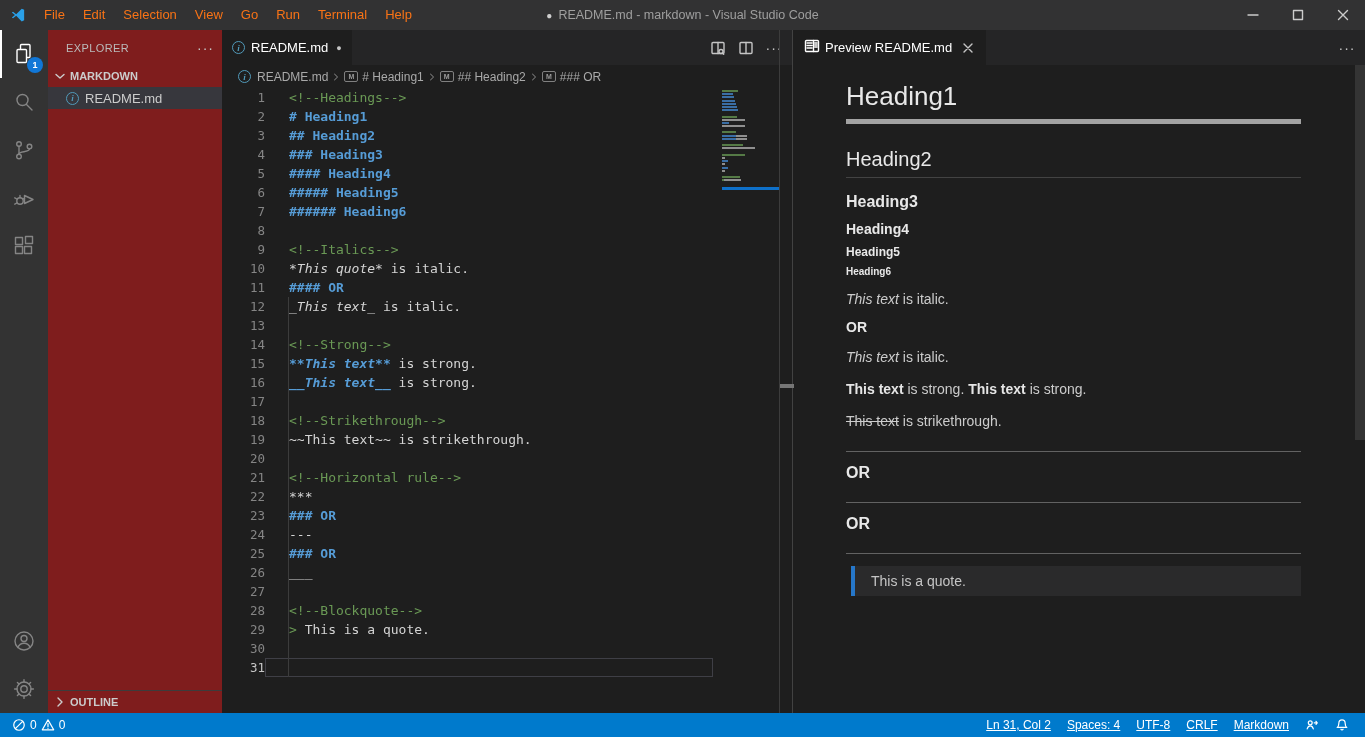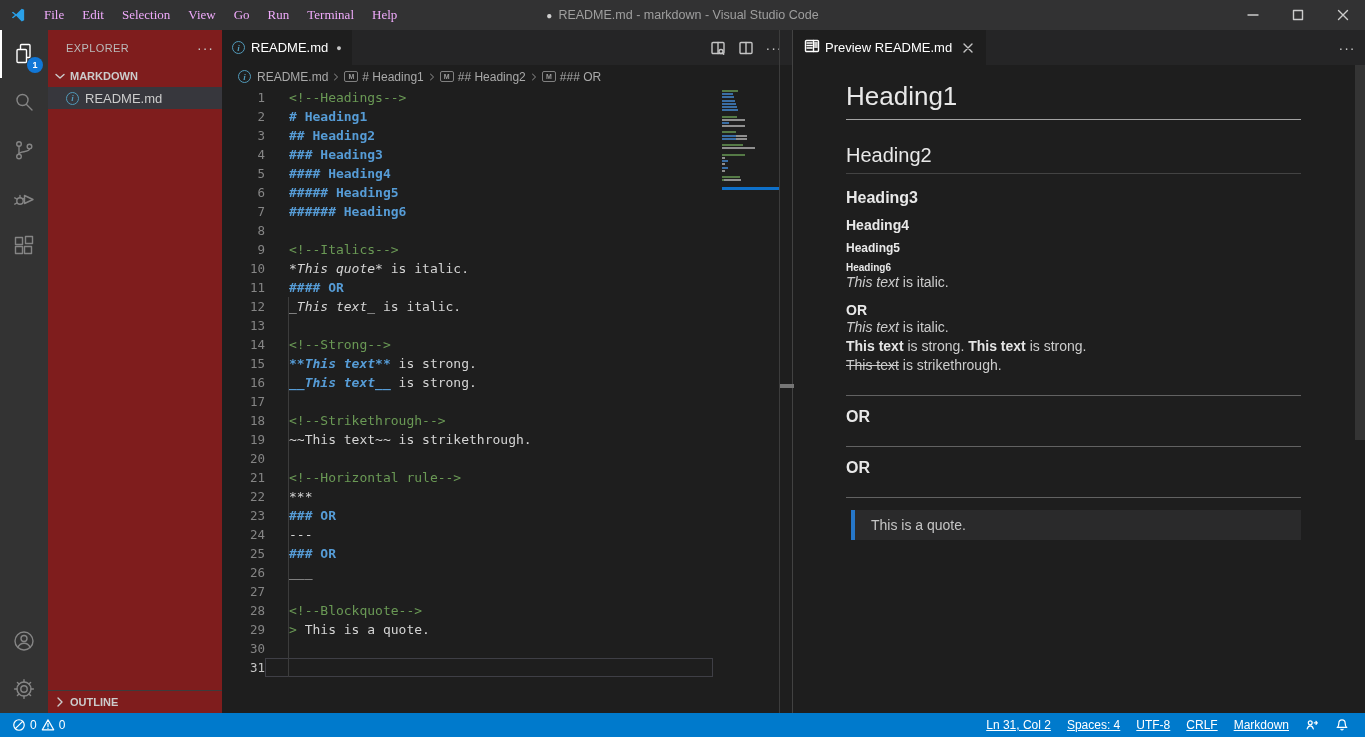--- a/index.html
+++ b/index.html
@@ -10,7 +10,7 @@
   
   .titlebar { position:absolute; left:0; top:0; width:1365px; height:30px; background:#323233; display:flex; align-items:center; }
   .vscode-logo { width:18px; height:18px; margin:0 8px 0 9px; }
-  .menu-item { padding:0 9px; height:30px; line-height:30px; color:#f0abfc; font-size:13px; cursor:default;font-family:Liberation Serif, serif; }
+  .menu-item { padding:0 9px; height:30px; line-height:30px; color:#f97316; font-size:13px; cursor:default; }
   .win-title { position:absolute; left:50%; transform:translateX(-50%); color:#9f9f9f; font-size:12.5px; white-space:nowrap; }
   .win-title .dot { color:#cfcfcf; font-size:10px; margin-right:6px; }
   .win-controls { position:absolute; right:0; top:0; height:30px; display:flex; }

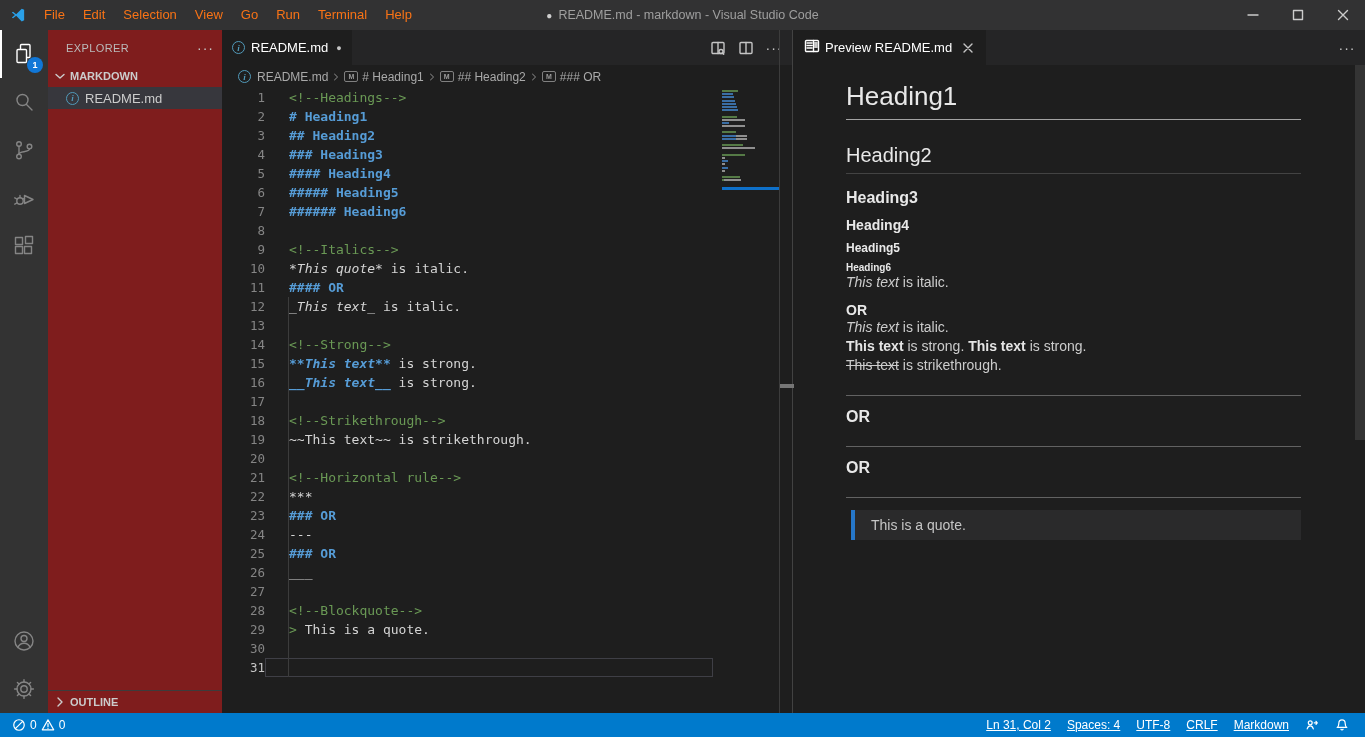--- a/index.html
+++ b/index.html
@@ -79,7 +79,7 @@
   
   .preview-group { position:absolute; left:794px; top:30px; width:571px; height:683px; background:#1e1e1e; }
   .pv-content { position:absolute; left:0; top:35px; right:0; bottom:0; padding:0 64px 0 52px; color:#cccccc; font-size:14px; overflow:hidden; }
-  .pv-content h1 { font-size:26px; font-weight:normal; color:#e8e8e8; margin-top:16px; padding-bottom:7px; border-bottom:1px solid #a3a3a3; }
+  .pv-content h1 { font-size:26px; font-weight:normal; color:#e8e8e8; margin-top:16px; padding-bottom:7px; border-bottom:5px solid #a3a3a3; }
   .pv-content h2 { font-size:20px; font-weight:normal; color:#e8e8e8; margin-top:24px; padding-bottom:6px; border-bottom:1px solid #434343; }
   .pv-content h3 { font-size:16px; font-weight:bold; color:#e8e8e8; margin-top:15px; }
   .pv-content h4 { font-size:14px; font-weight:bold; color:#e8e8e8; margin-top:10px; }

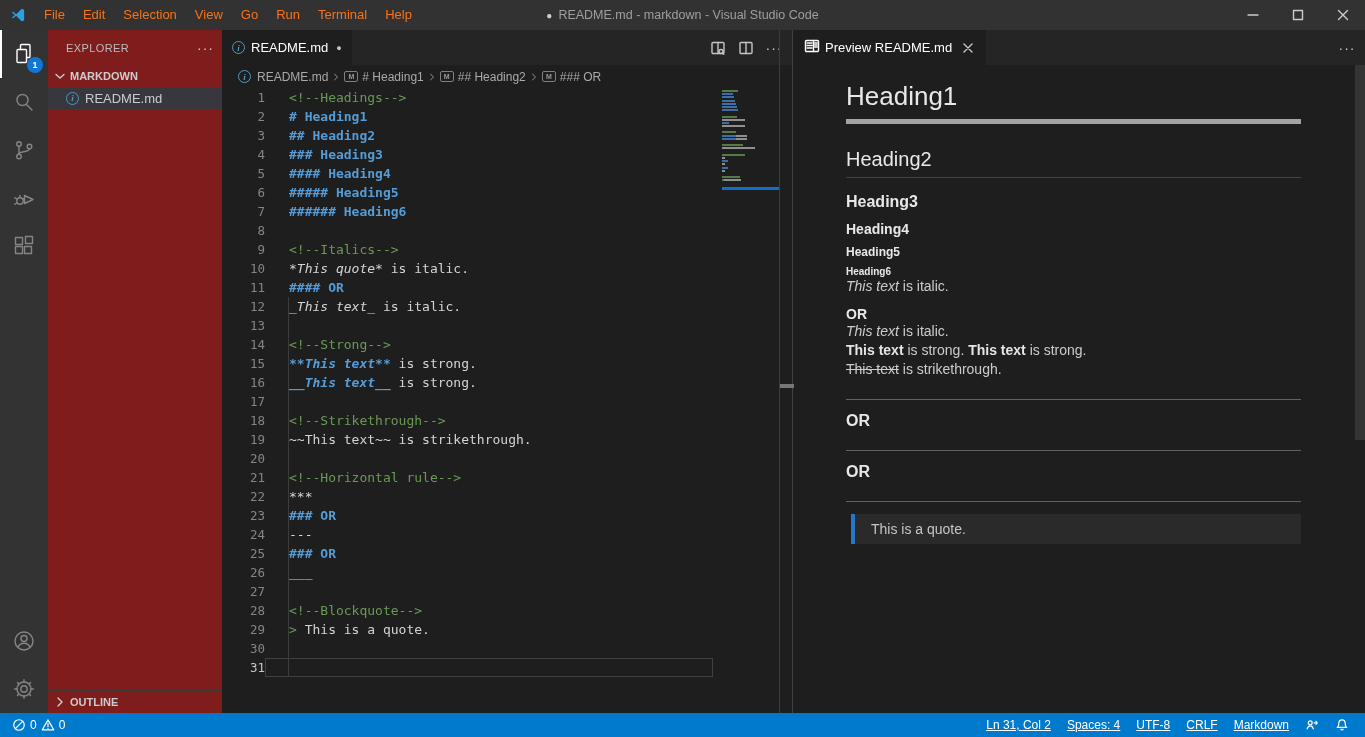--- a/index.html
+++ b/index.html
@@ -85,7 +85,7 @@
   .pv-content h4 { font-size:14px; font-weight:bold; color:#e8e8e8; margin-top:10px; }
   .pv-content h5 { font-size:12px; font-weight:bold; color:#e8e8e8; margin-top:8px; }
   .pv-content h6 { font-size:10px; font-weight:bold; color:#e8e8e8; margin-top:7px; }
-  .pv-content p { line-height:1.35; }
+  .pv-content p { margin-top:13px; line-height:1.35; }
   .pv-content hr { border:none; border-top:1px solid #626262; margin-top:20px; }
   .pv-content h3.after-hr { margin-top:12px; }
   .pv-seg-i { font-style:italic; }

